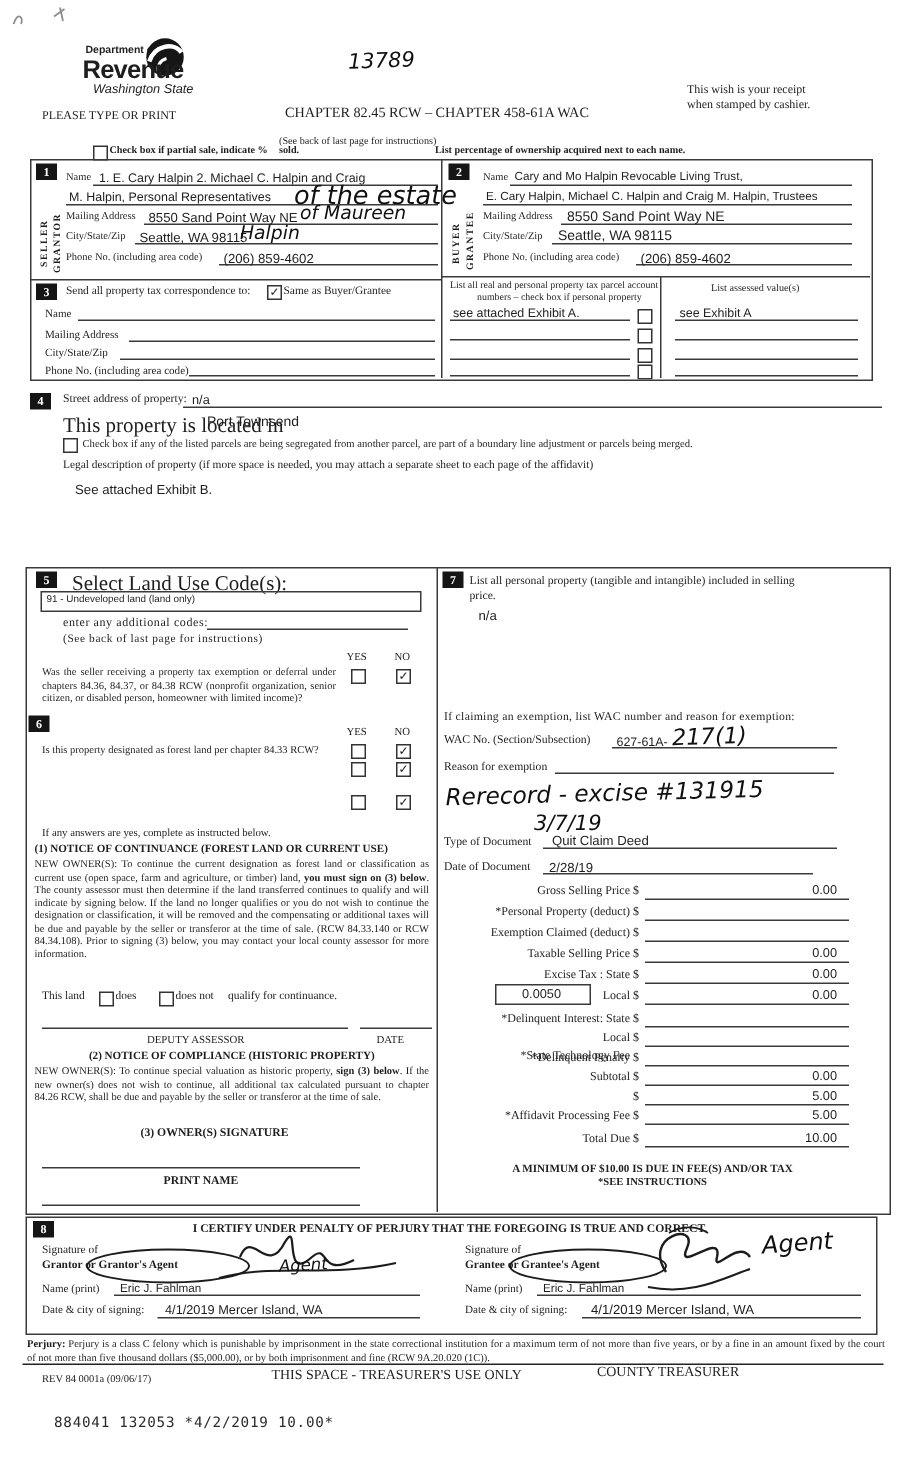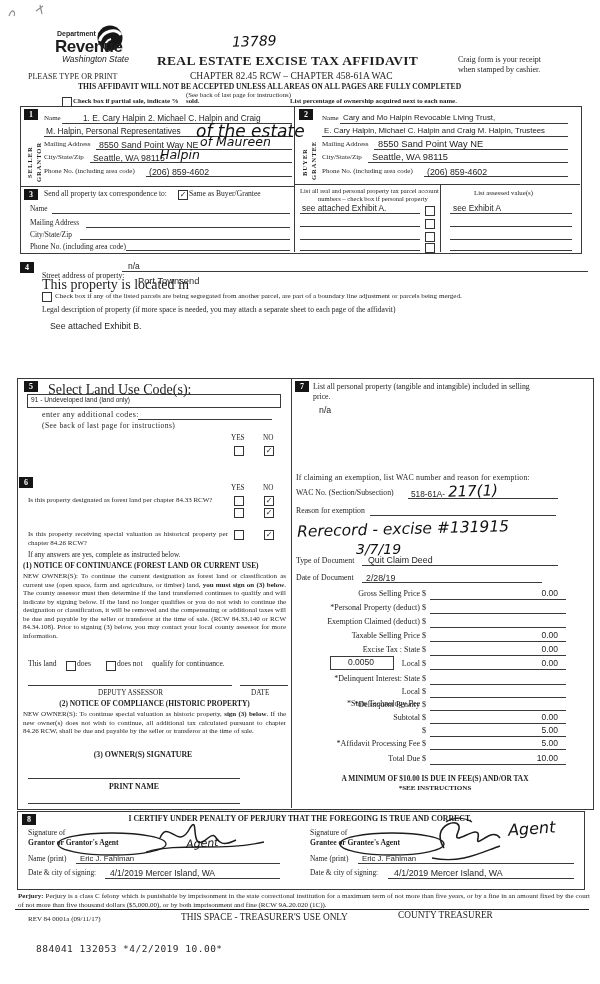--- a/index.html
+++ b/index.html
@@ -50,7 +50,6 @@
 
   <div class="t hand" style="left:232px;top:33px;font-size:14px;transform:rotate(-2deg)">13789</div>
 
-  <div class="t b" style="left:157px;top:53px;font-size:13.5px;letter-spacing:.3px">REAL ESTATE EXCISE TAX AFFIDAVIT</div>
   <div class="t" style="left:458px;top:55px;font-size:8px">Craig form is your receipt</div>
   <div class="t" style="left:458px;top:65px;font-size:8px">when stamped by cashier.</div>
 

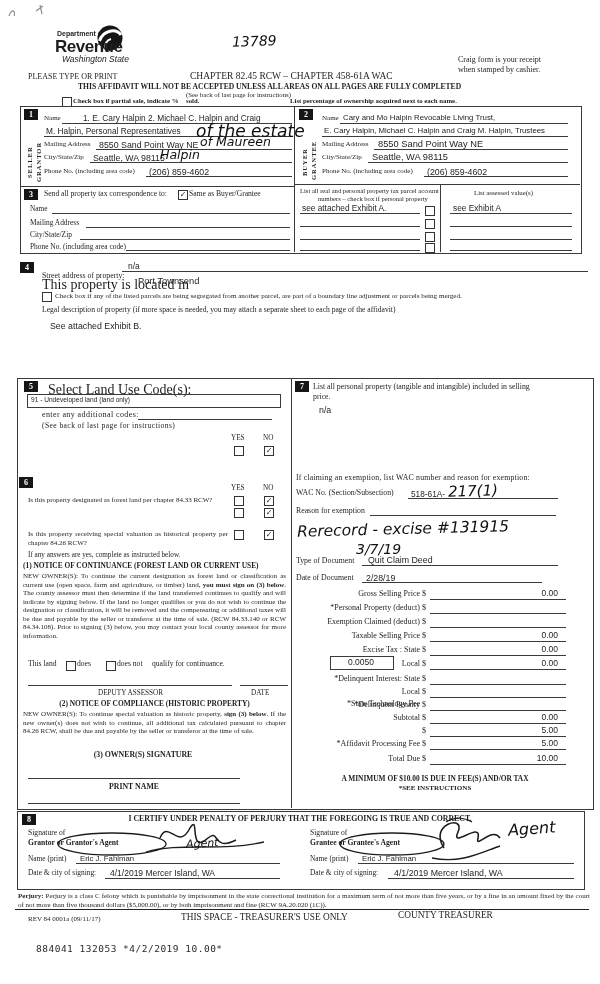--- a/index.html
+++ b/index.html
@@ -50,7 +50,7 @@
 
   <div class="t hand" style="left:232px;top:33px;font-size:14px;transform:rotate(-2deg)">13789</div>
 
-  <div class="t" style="left:458px;top:55px;font-size:8px">Craig form is your receipt</div>
+  <div class="t" style="left:458px;top:55px;font-size:8px">This wish is your receipt</div>
   <div class="t" style="left:458px;top:65px;font-size:8px">when stamped by cashier.</div>
 
   <div class="t" style="left:28px;top:72px;font-size:8px">PLEASE TYPE OR PRINT</div>

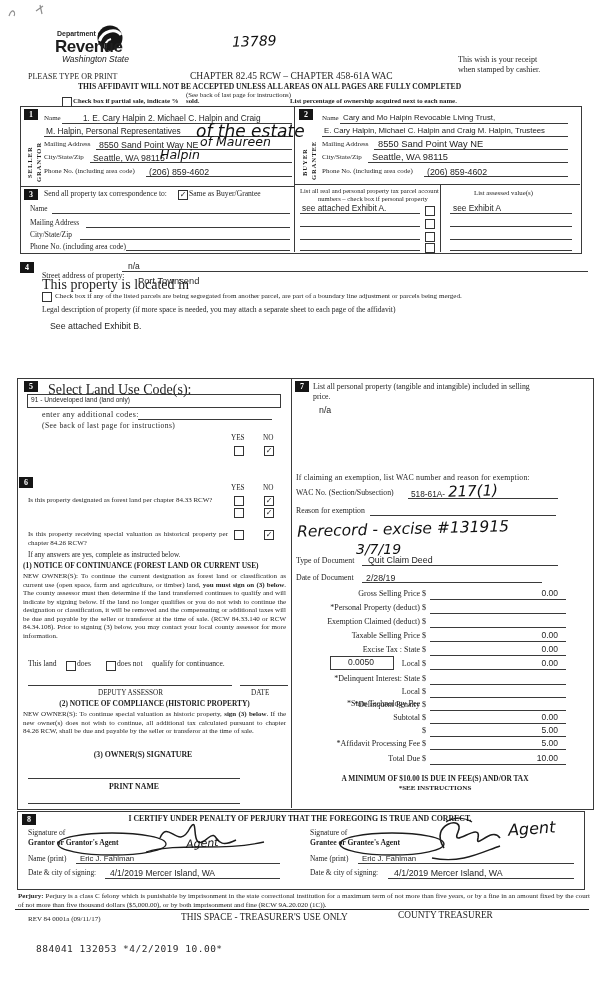--- a/index.html
+++ b/index.html
@@ -55,7 +55,6 @@
 
   <div class="t" style="left:28px;top:72px;font-size:8px">PLEASE TYPE OR PRINT</div>
   <div class="t" style="left:190px;top:71px;font-size:9.5px">CHAPTER 82.45 RCW – CHAPTER 458-61A WAC</div>
-  <div class="t b" style="left:78px;top:83px;font-size:7.6px">THIS AFFIDAVIT WILL NOT BE ACCEPTED UNLESS ALL AREAS ON ALL PAGES ARE FULLY COMPLETED</div>
   <div class="t" style="left:186px;top:91px;font-size:6.8px">(See back of last page for instructions)</div>
 
   <span class="cb" style="left:62px;top:97px"><span></span></span>

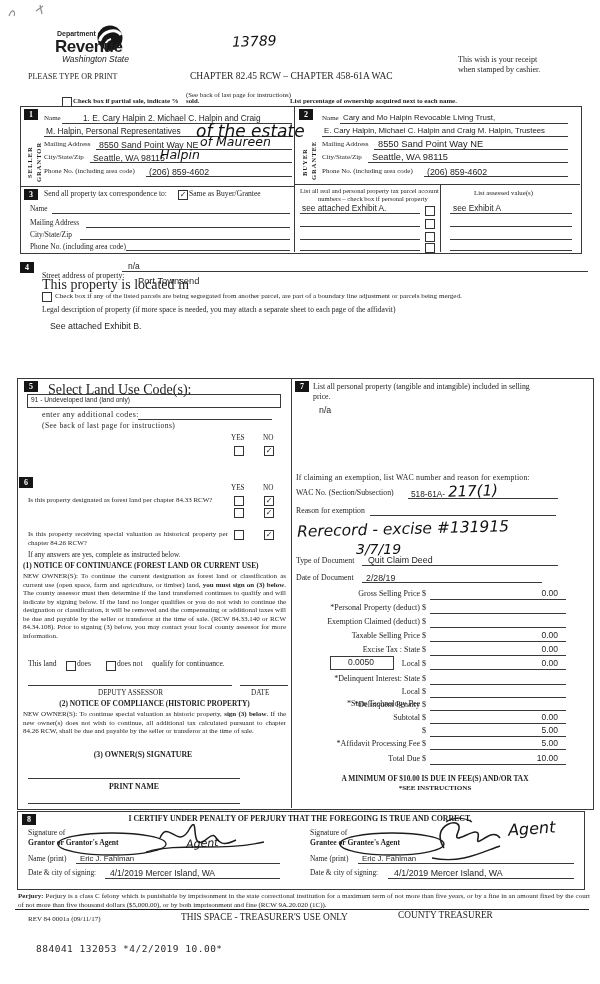--- a/index.html
+++ b/index.html
@@ -74,7 +74,7 @@
 
   <div class="t" style="left:44px;top:114px;font-size:7px">Name</div>
   <div class="line" style="left:62px;top:123px;width:230px"></div>
-  <div class="t sans" style="left:83px;top:114px;font-size:8.3px">1. E. Cary Halpin 2. Michael C. Halpin and Craig</div>
+  <div class="t sans" style="left:66px;top:114px;font-size:8.3px">1. E. Cary Halpin 2. Michael C. Halpin and Craig</div>
   <div class="line" style="left:44px;top:136px;width:248px"></div>
   <div class="t sans" style="left:46px;top:127px;font-size:8.3px">M. Halpin, Personal Representatives</div>
   <div class="t hand" style="left:196px;top:122px;font-size:17px">of the estate</div>

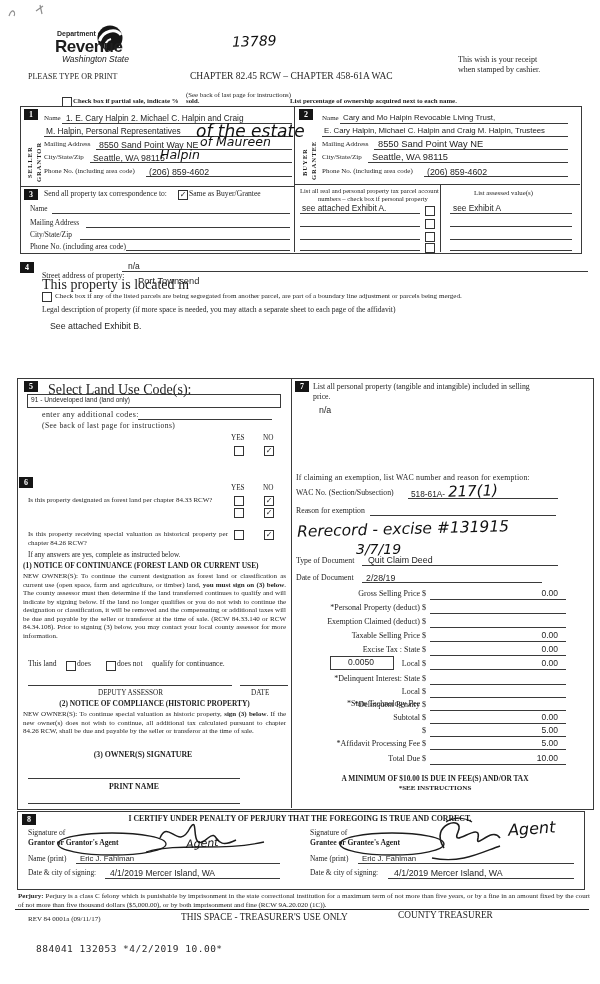--- a/index.html
+++ b/index.html
@@ -142,7 +142,7 @@
   <div class="line" style="left:450px;top:250px;width:122px"></div>
 
   <div class="sq" style="left:20px;top:262px">4</div>
-  <div class="t" style="left:42px;top:272px;font-size:7.8px">Street address of property:</div>
+  <div class="t" style="left:42px;top:262px;font-size:7.8px">Street address of property:</div>
   <div class="line" style="left:122px;top:271px;width:466px"></div>
   <div class="t sans" style="left:128px;top:262px;font-size:8.5px">n/a</div>
   <div class="t" style="left:42px;top:277px;font-size:14px">This property is located in</div>

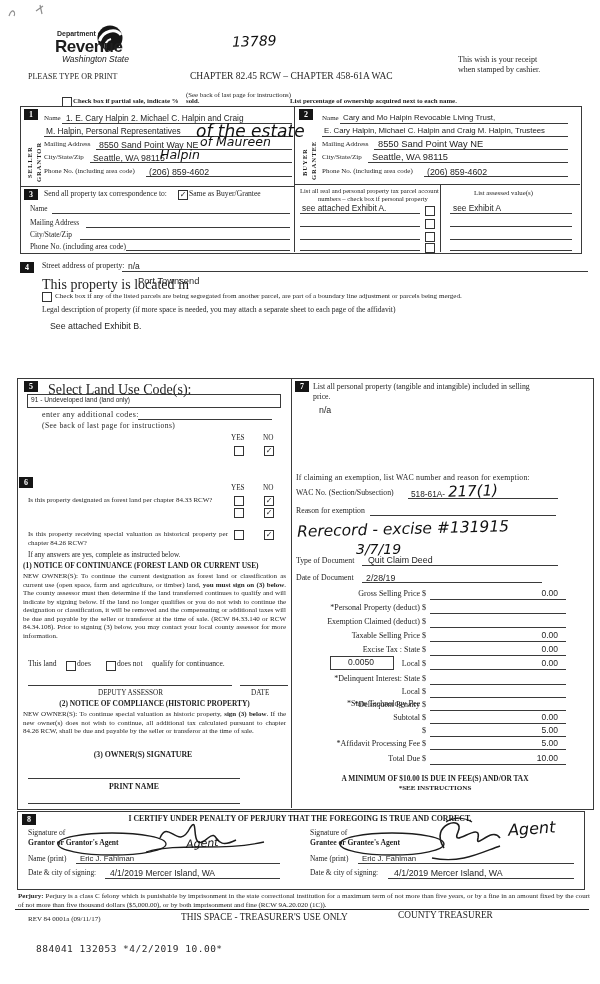--- a/index.html
+++ b/index.html
@@ -164,6 +164,7 @@
   <div class="t" style="left:42px;top:422px;font-size:7.6px;letter-spacing:.4px">(See back of last page for instructions)</div>
   <div class="t" style="left:231px;top:434px;font-size:7.2px">YES</div>
   <div class="t" style="left:263px;top:434px;font-size:7.2px">NO</div>
+  <div class="wrap" style="left:28px;top:444px;width:196px;font-size:7px">Was the seller receiving a property tax exemption or deferral under chapters 84.36, 84.37, or 84.38 RCW (nonprofit organization, senior citizen, or disabled person, homeowner with limited income)?</div>
   <span class="cb" style="left:234px;top:446px"><span></span></span>
   <span class="cb" style="left:264px;top:446px"><span>✓</span></span>
 

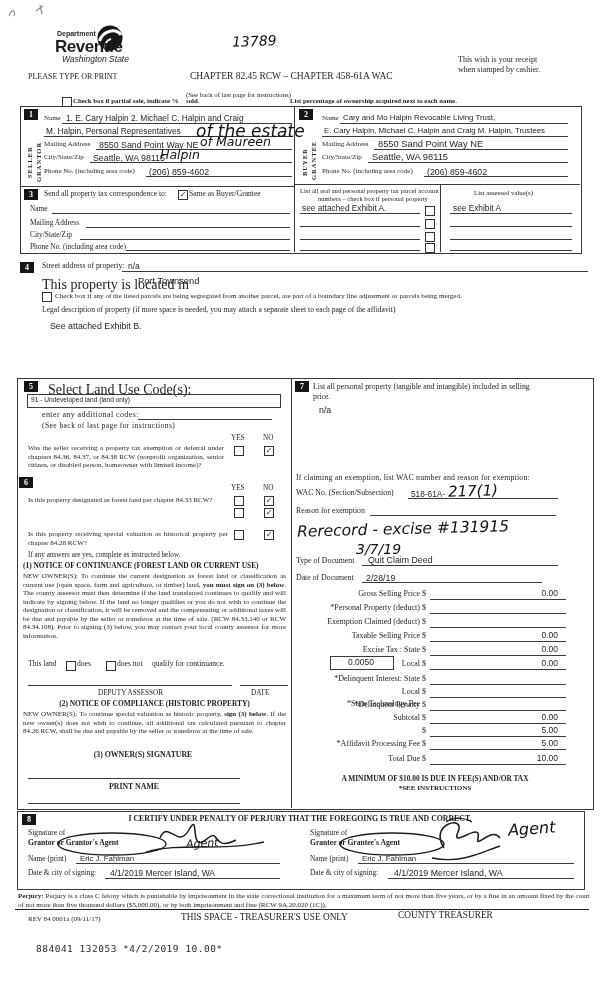--- a/index.html
+++ b/index.html
@@ -218,7 +218,7 @@
   <div class="t" style="left:296px;top:474px;font-size:7.8px;letter-spacing:.2px">If claiming an exemption, list WAC number and reason for exemption:</div>
   <div class="t" style="left:296px;top:489px;font-size:7.8px">WAC No. (Section/Subsection)</div>
   <div class="line" style="left:408px;top:498px;width:150px"></div>
-  <div class="t sans" style="left:411px;top:490px;font-size:8.3px">518-61A-</div>
+  <div class="t sans" style="left:411px;top:490px;font-size:8.3px">627-61A-</div>
   <div class="t hand" style="left:448px;top:483px;font-size:15px;transform:rotate(-2deg)">217(1)</div>
   <div class="t" style="left:296px;top:507px;font-size:7.8px">Reason for exemption</div>
   <div class="line" style="left:370px;top:515px;width:186px"></div>

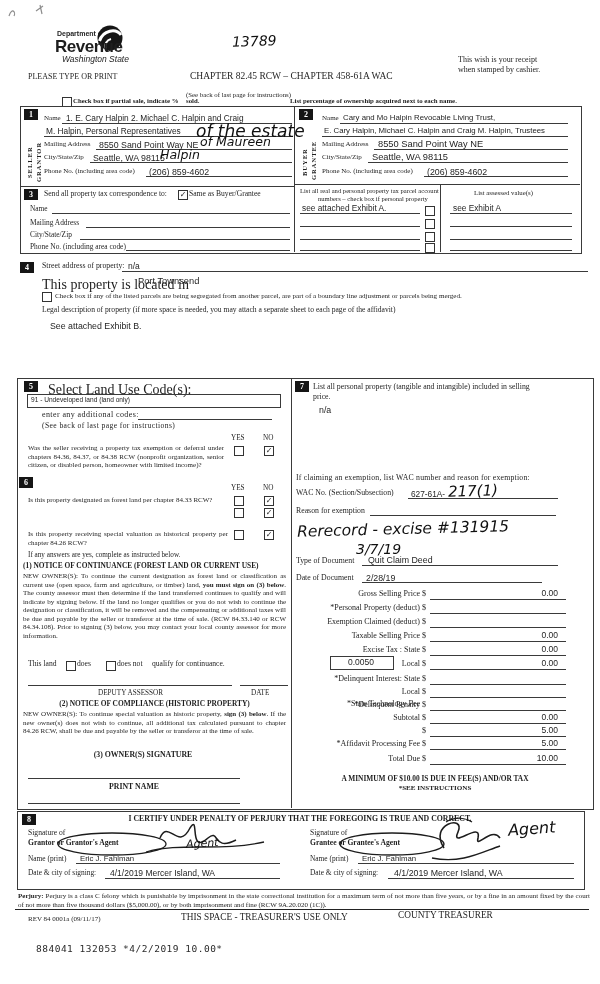--- a/index.html
+++ b/index.html
@@ -179,7 +179,6 @@
   <span class="cb" style="left:234px;top:508px"><span></span></span>
   <span class="cb" style="left:264px;top:508px"><span>✓</span></span>
 
-  <div class="wrap" style="left:28px;top:530px;width:200px;font-size:7px">Is this property receiving special valuation as historical property per chapter 84.26 RCW?</div>
   <span class="cb" style="left:234px;top:530px"><span></span></span>
   <span class="cb" style="left:264px;top:530px"><span>✓</span></span>
 

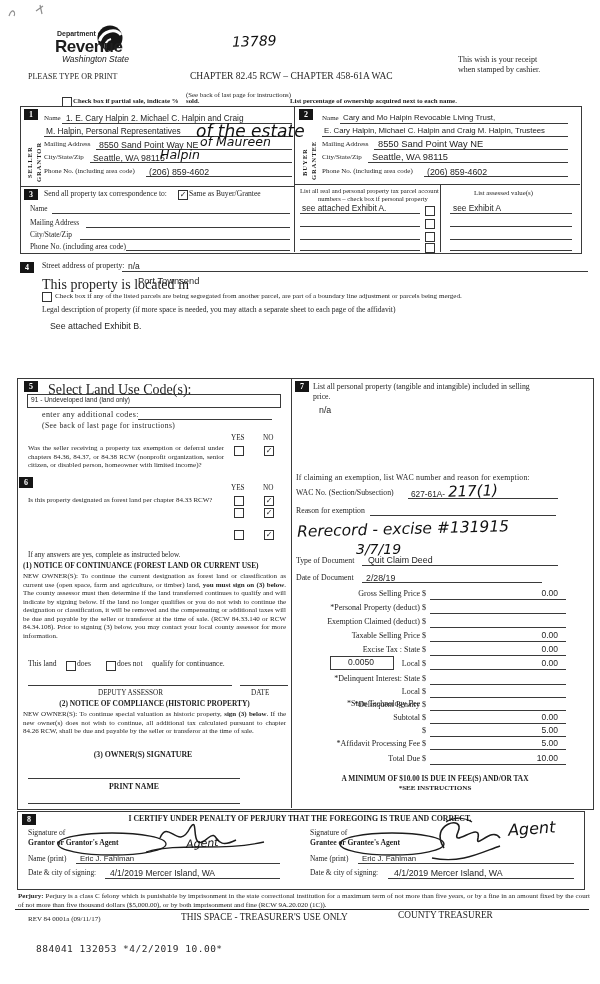--- a/index.html
+++ b/index.html
@@ -314,7 +314,7 @@
     <span class="b">Perjury:</span><span> Perjury is a class C felony which is punishable by imprisonment in the state correctional institution for a maximum term of not more than five years, or by a fine in an amount fixed by the court of not more than five thousand dollars ($5,000.00), or by both imprisonment and fine (RCW 9A.20.020 (1C)).</span>
   </div>
   <div class="line thick" style="left:15px;top:909px;width:574px"></div>
-  <div class="t" style="left:28px;top:915px;font-size:7px">REV 84 0001a (09/11/17)</div>
+  <div class="t" style="left:28px;top:915px;font-size:7px">REV 84 0001a (09/06/17)</div>
   <div class="t" style="left:181px;top:912px;font-size:9.3px">THIS SPACE - TREASURER'S USE ONLY</div>
   <div class="t" style="left:398px;top:910px;font-size:9.3px">COUNTY TREASURER</div>
   <div class="t mono" style="left:36px;top:944px;font-size:9.5px;letter-spacing:.5px;color:#2a2a2a">884041 132053 *4/2/2019 10.00*</div>

